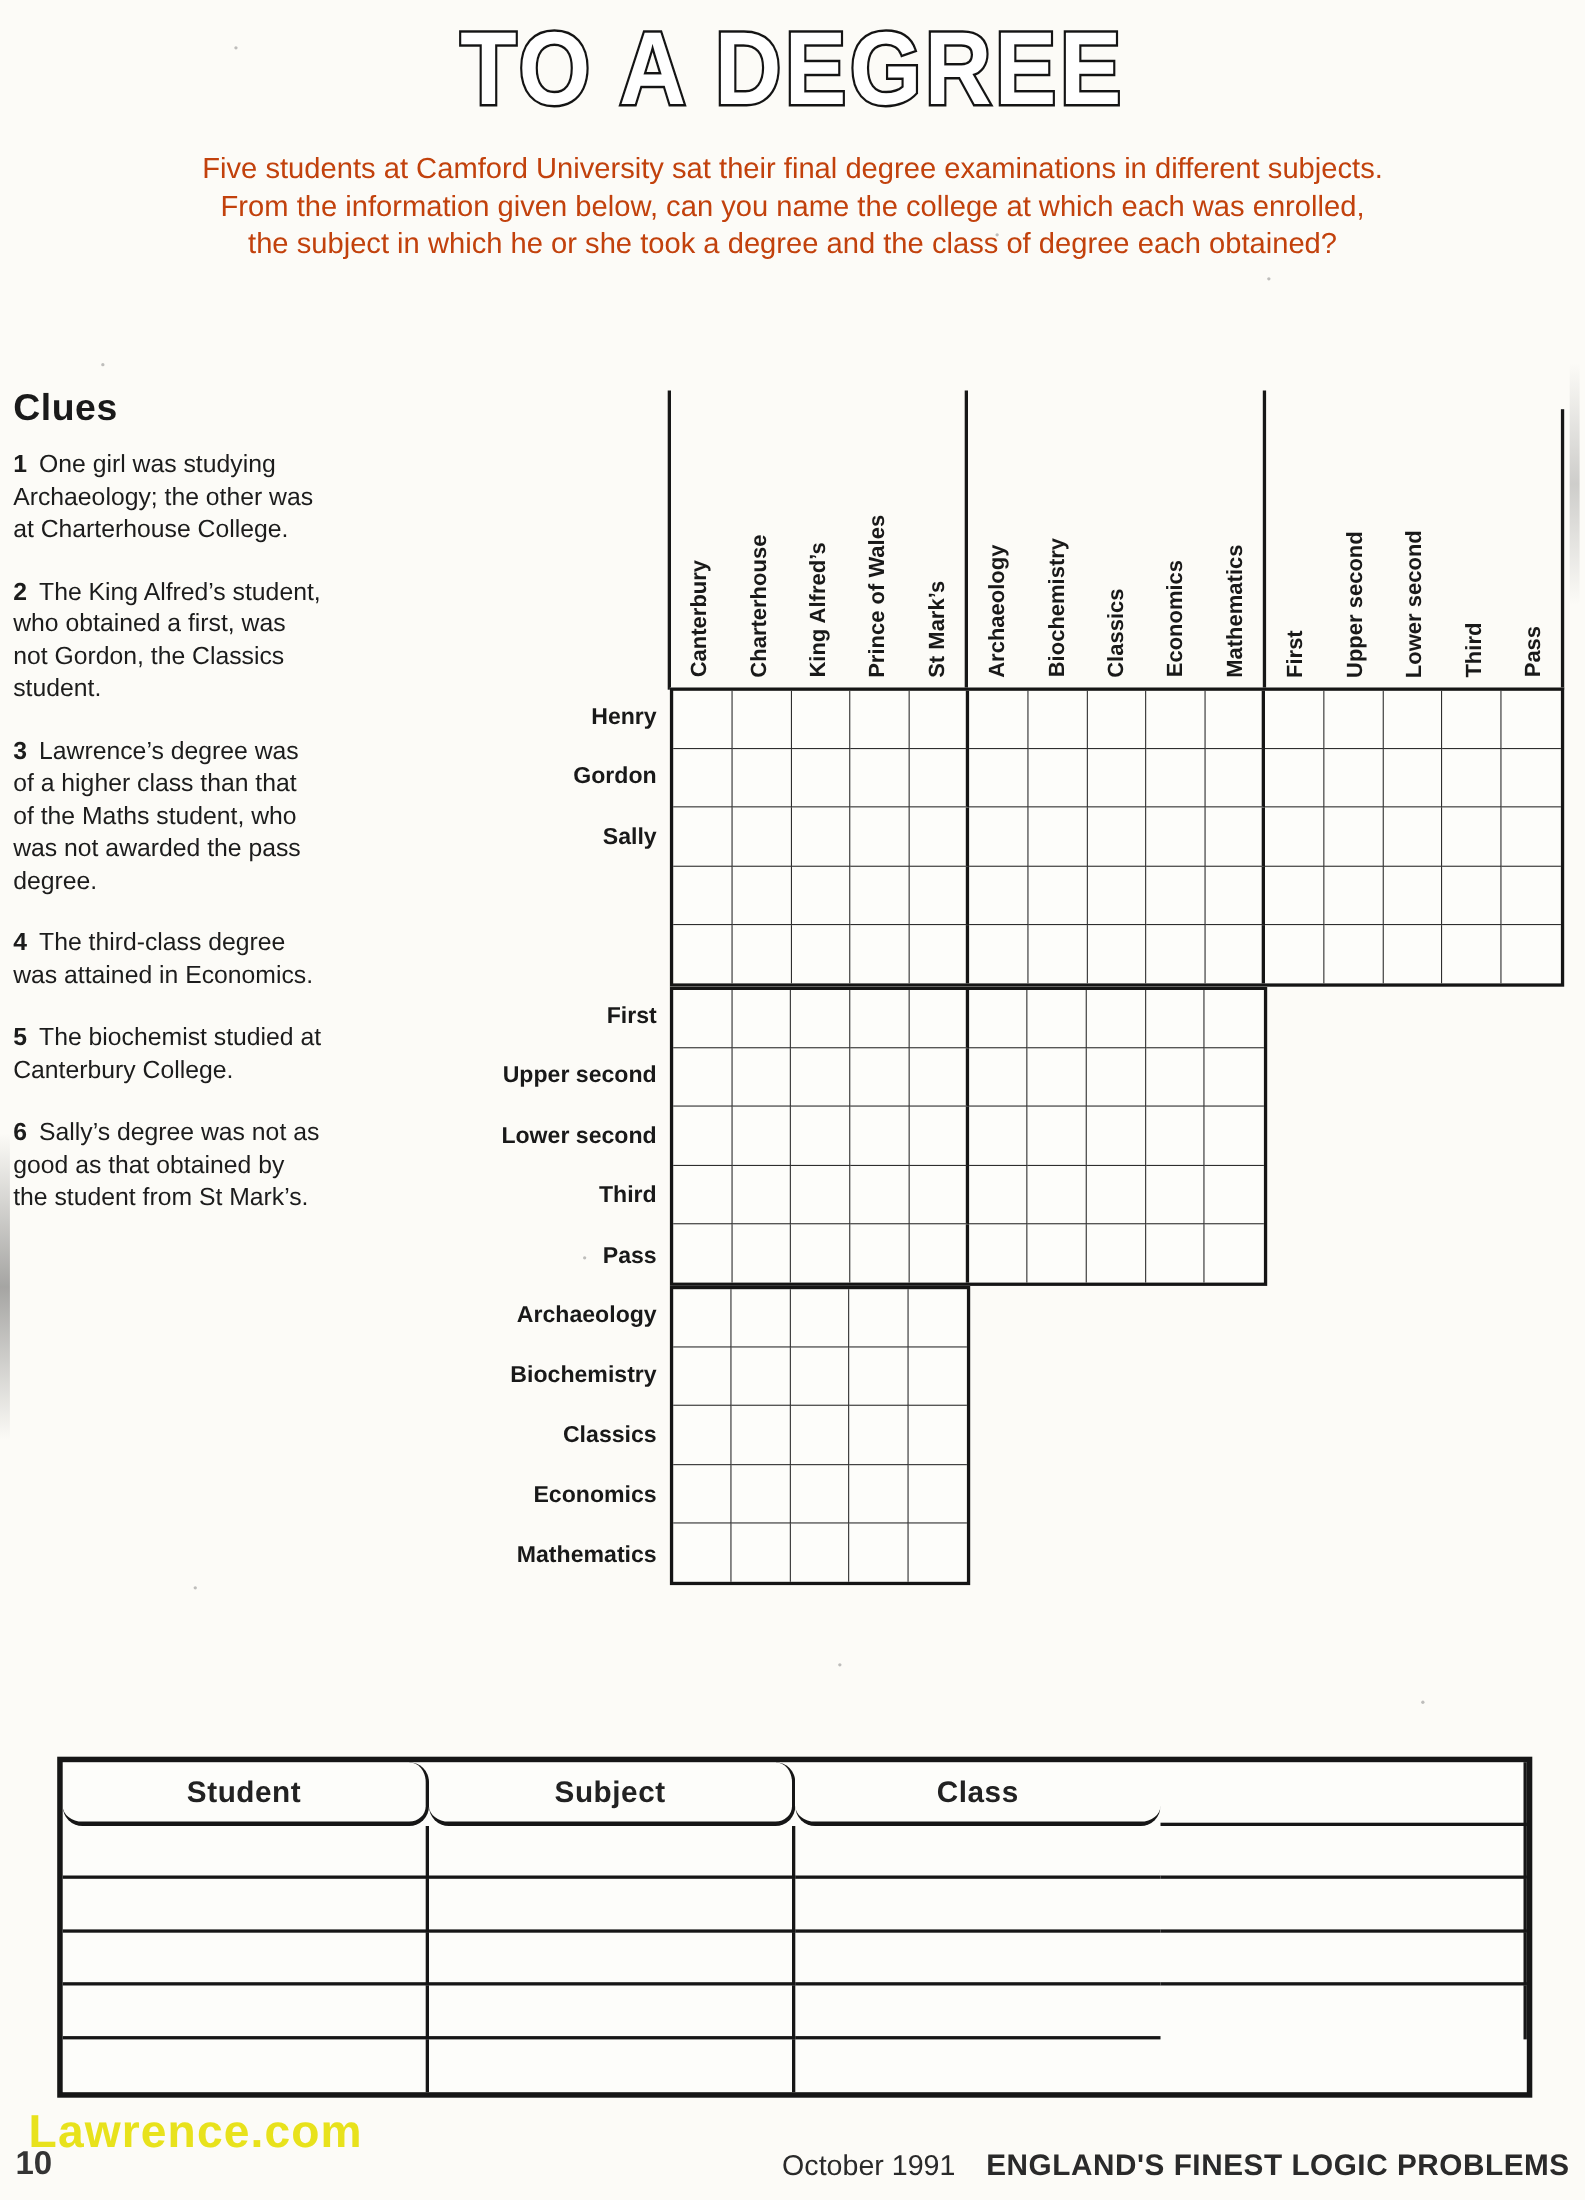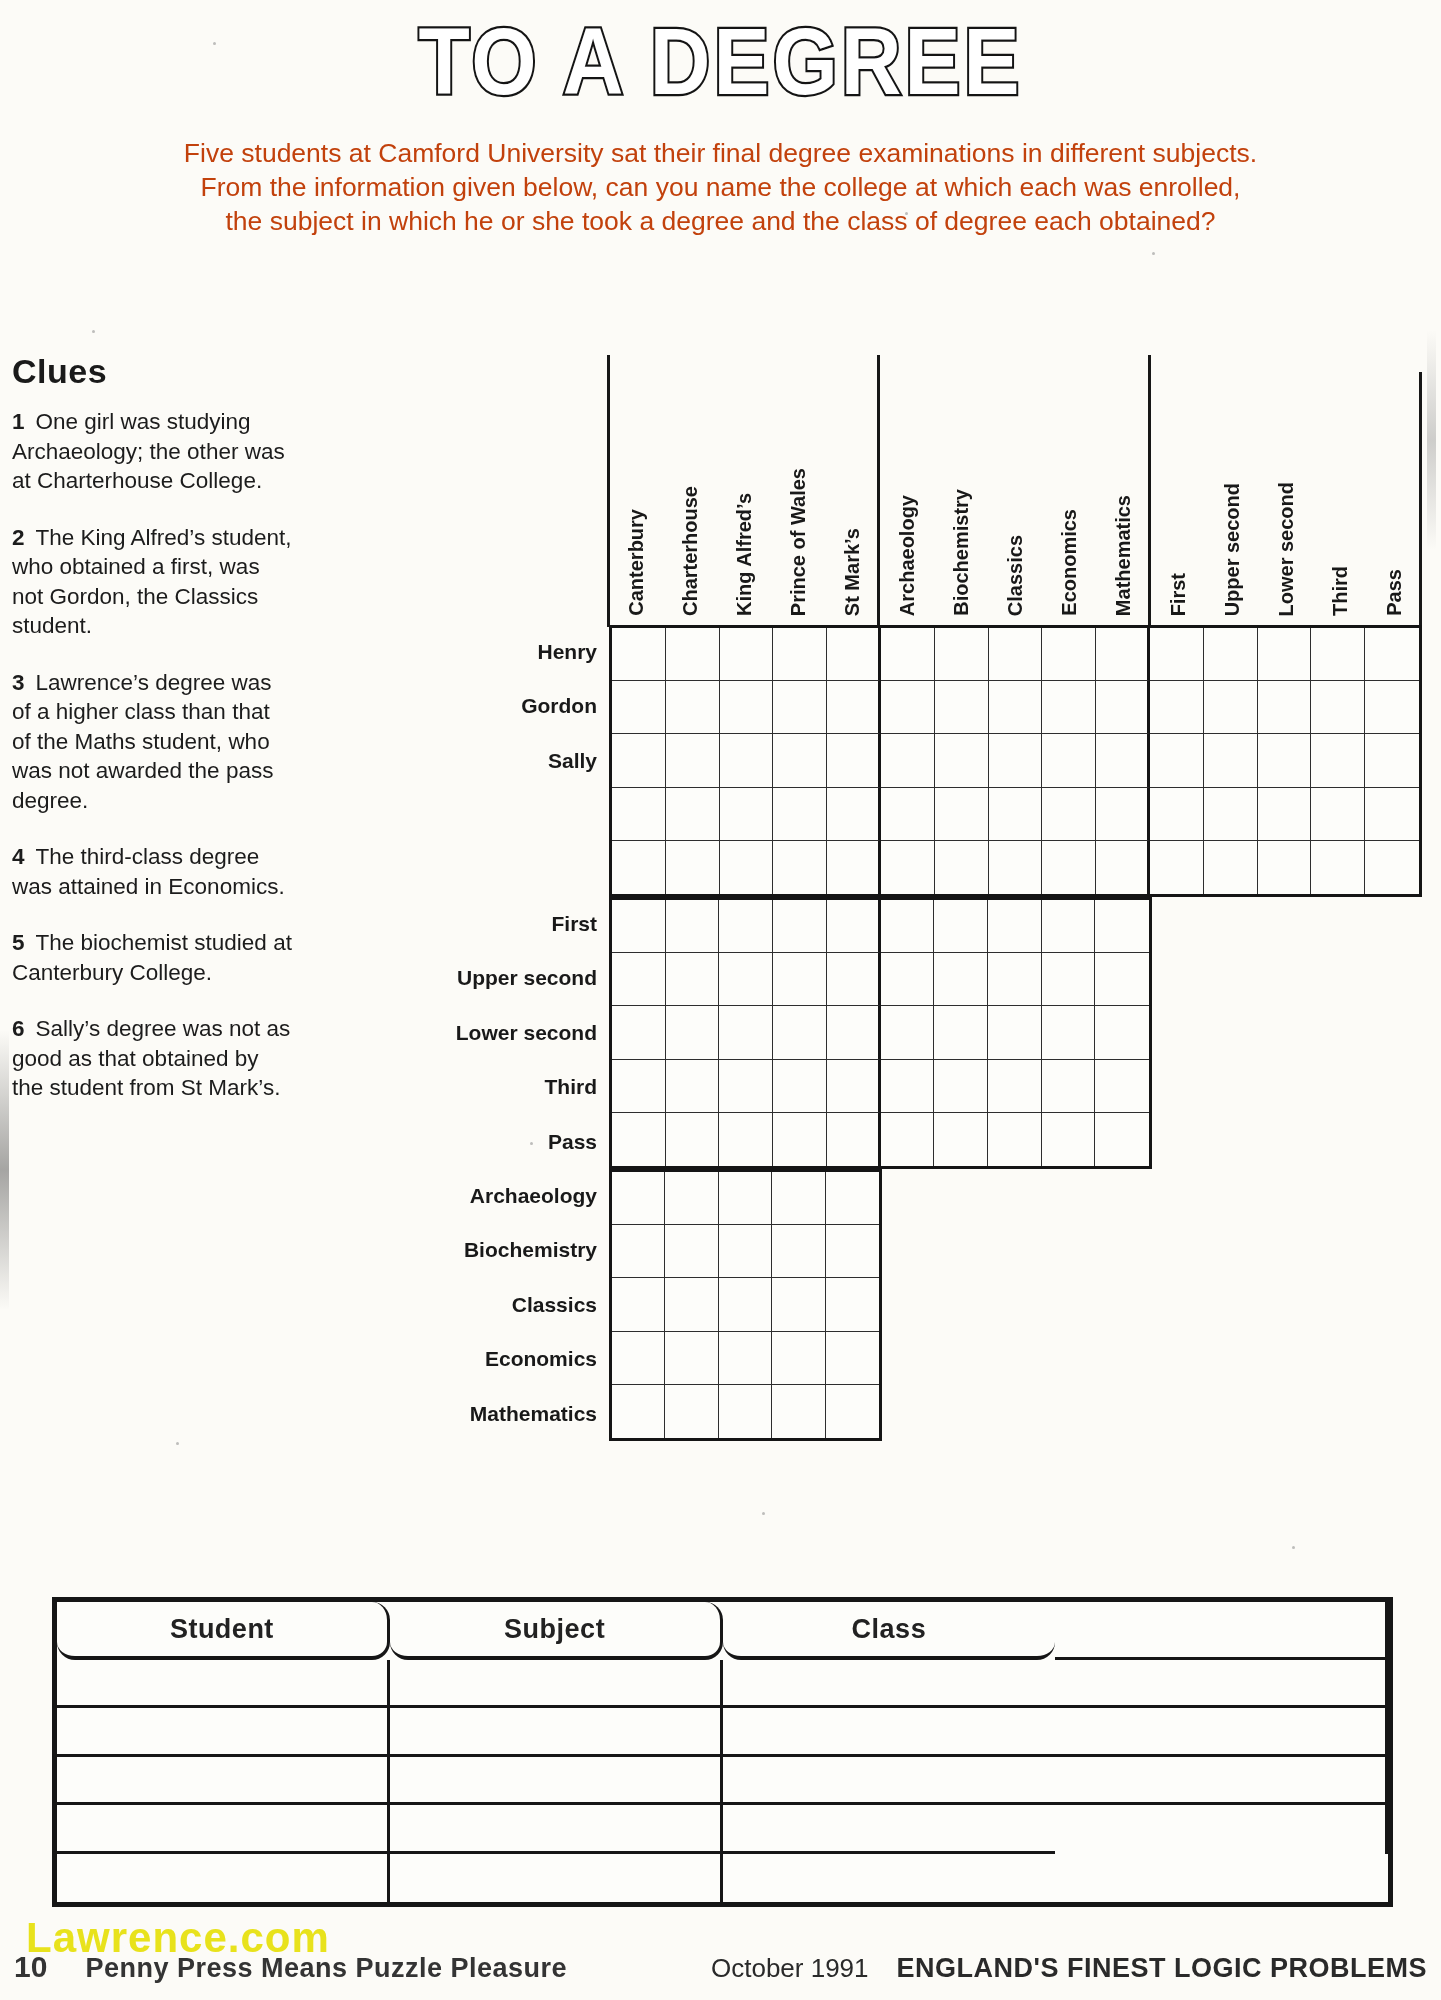--- a/index.html
+++ b/index.html
@@ -358,7 +358,6 @@
   <div class="watermark">Lawrence.com</div>
   <div class="footer-left">
     <span class="page-num">10</span>
-    <span class="tagline">Penny Press Means Puzzle Pleasure</span>
   </div>
   <div class="footer-right">
     <span class="issue-date">October 1991</span>

